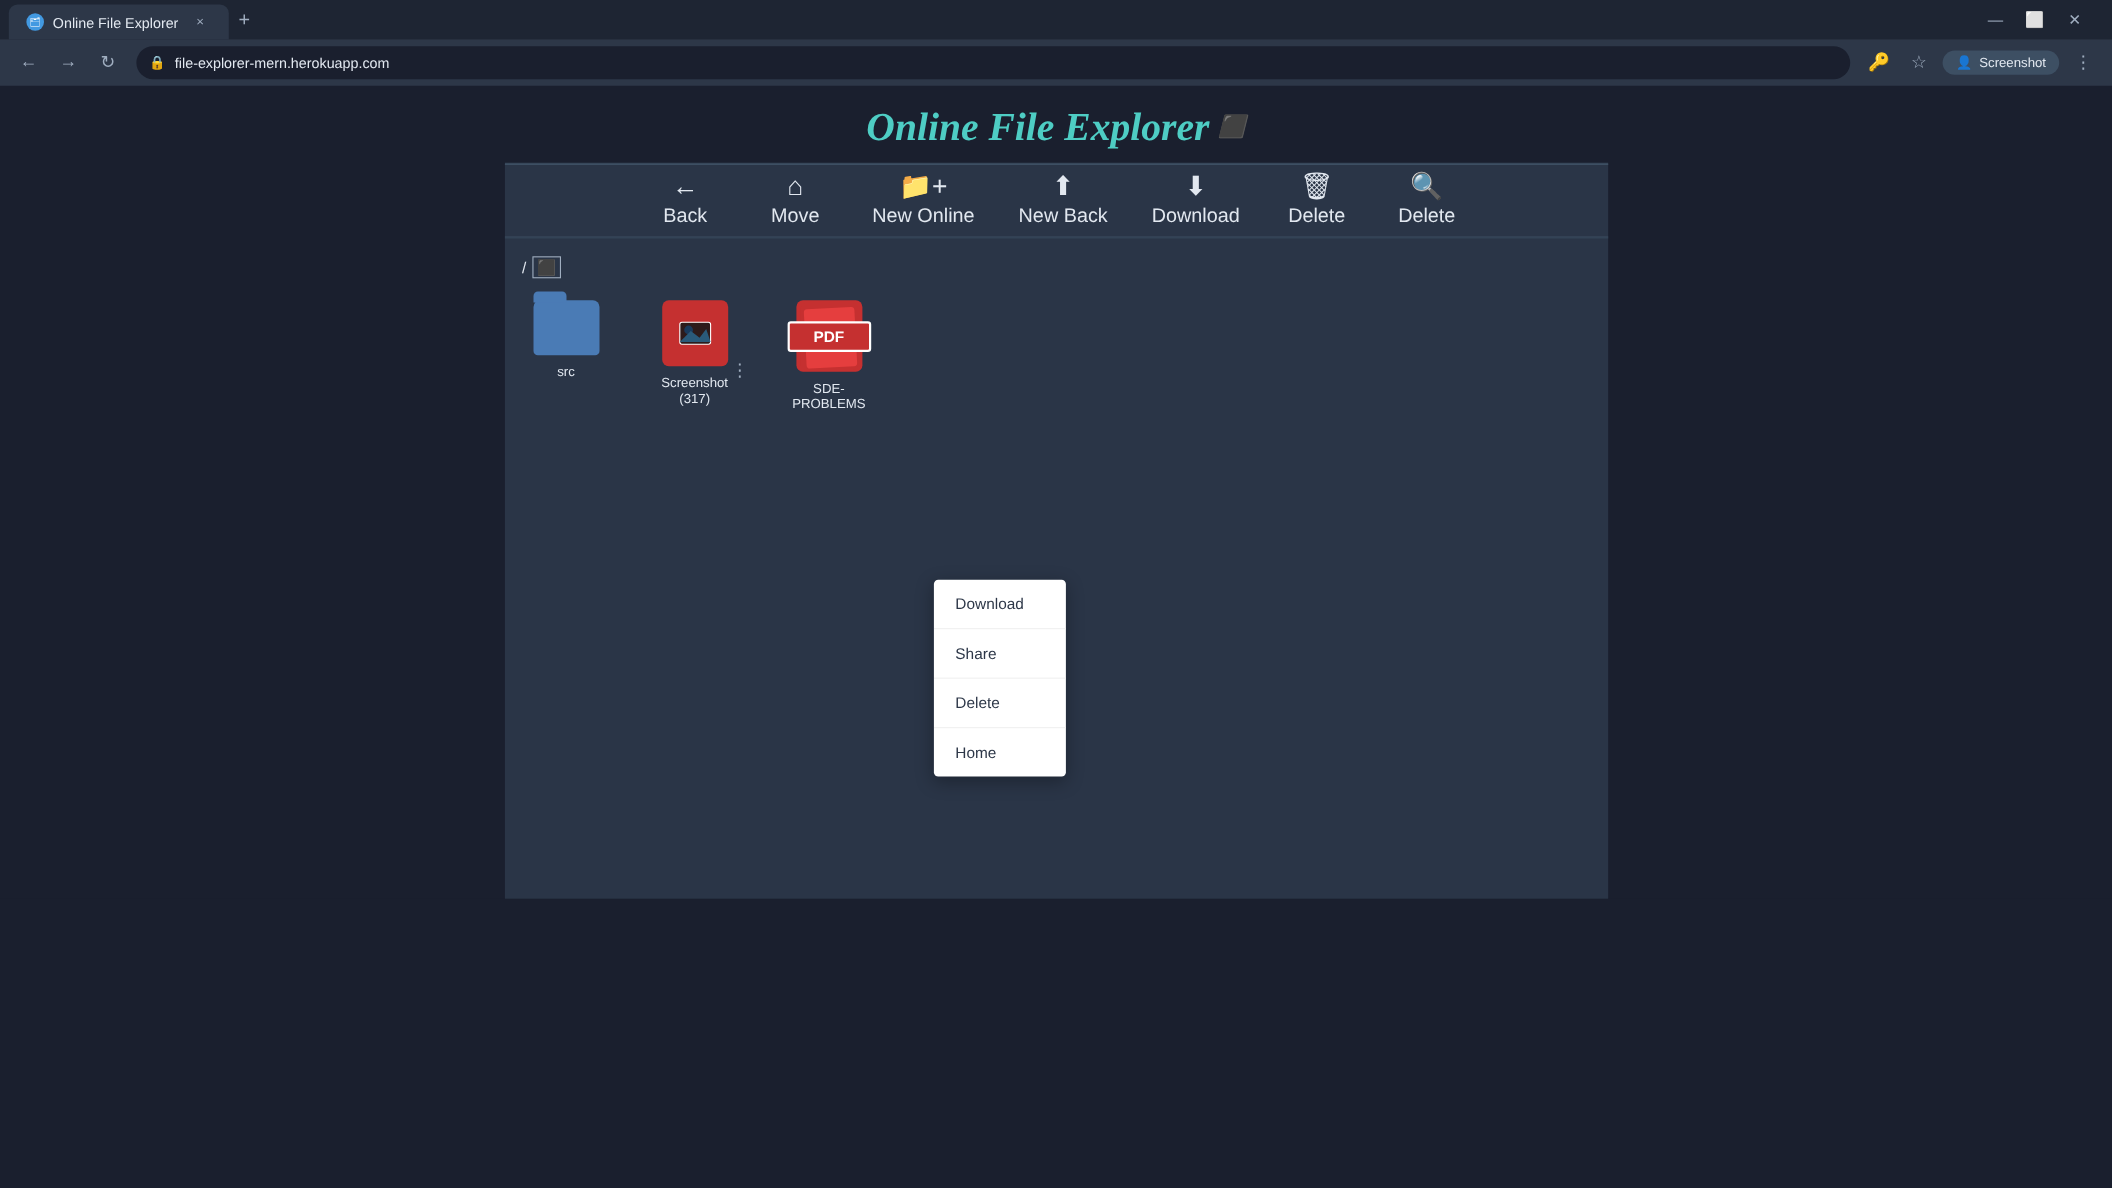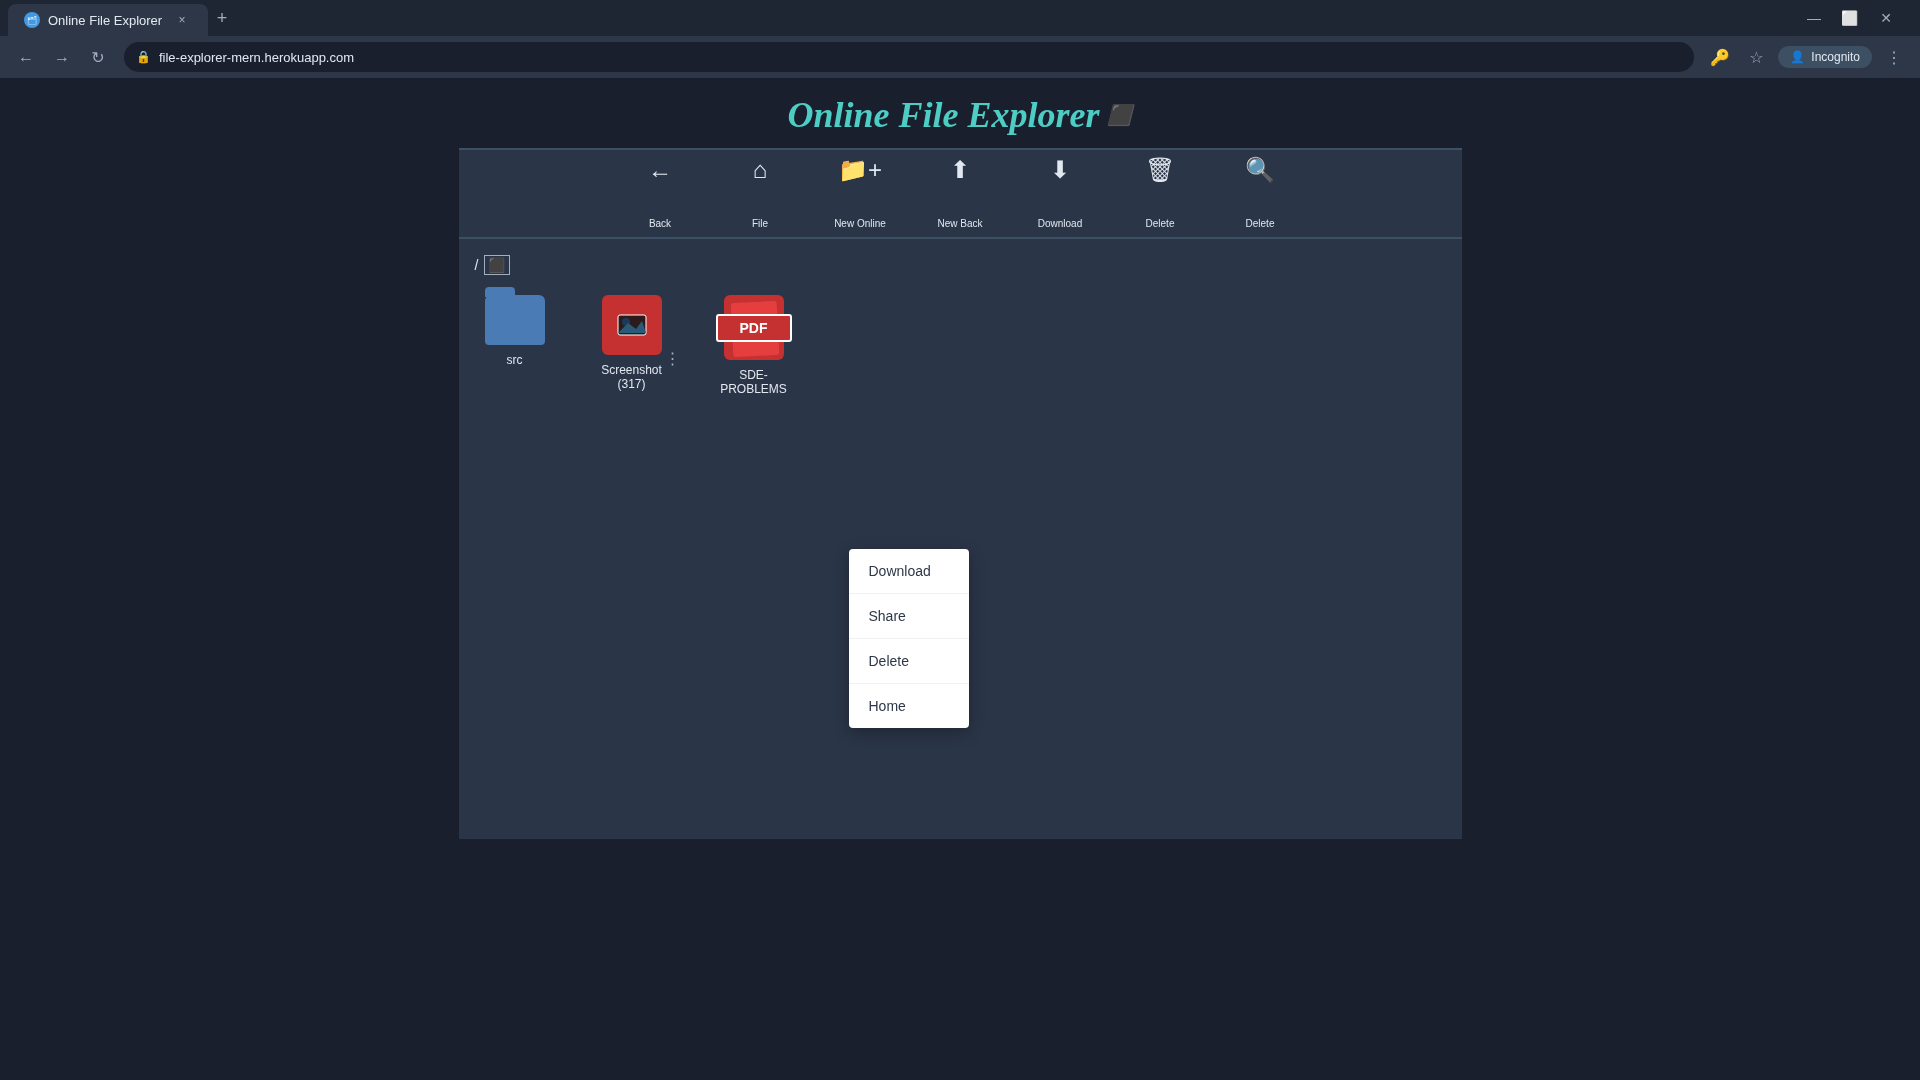--- a/index.html
+++ b/index.html
@@ -387,7 +387,7 @@
       <div class="nav-btn">☆</div>
       <div class="profile-btn">
         <span>👤</span>
-        <span>Incognito</span>
+        <span>Screenshot</span>
       </div>
       <div class="nav-btn">⋮</div>
     </div>

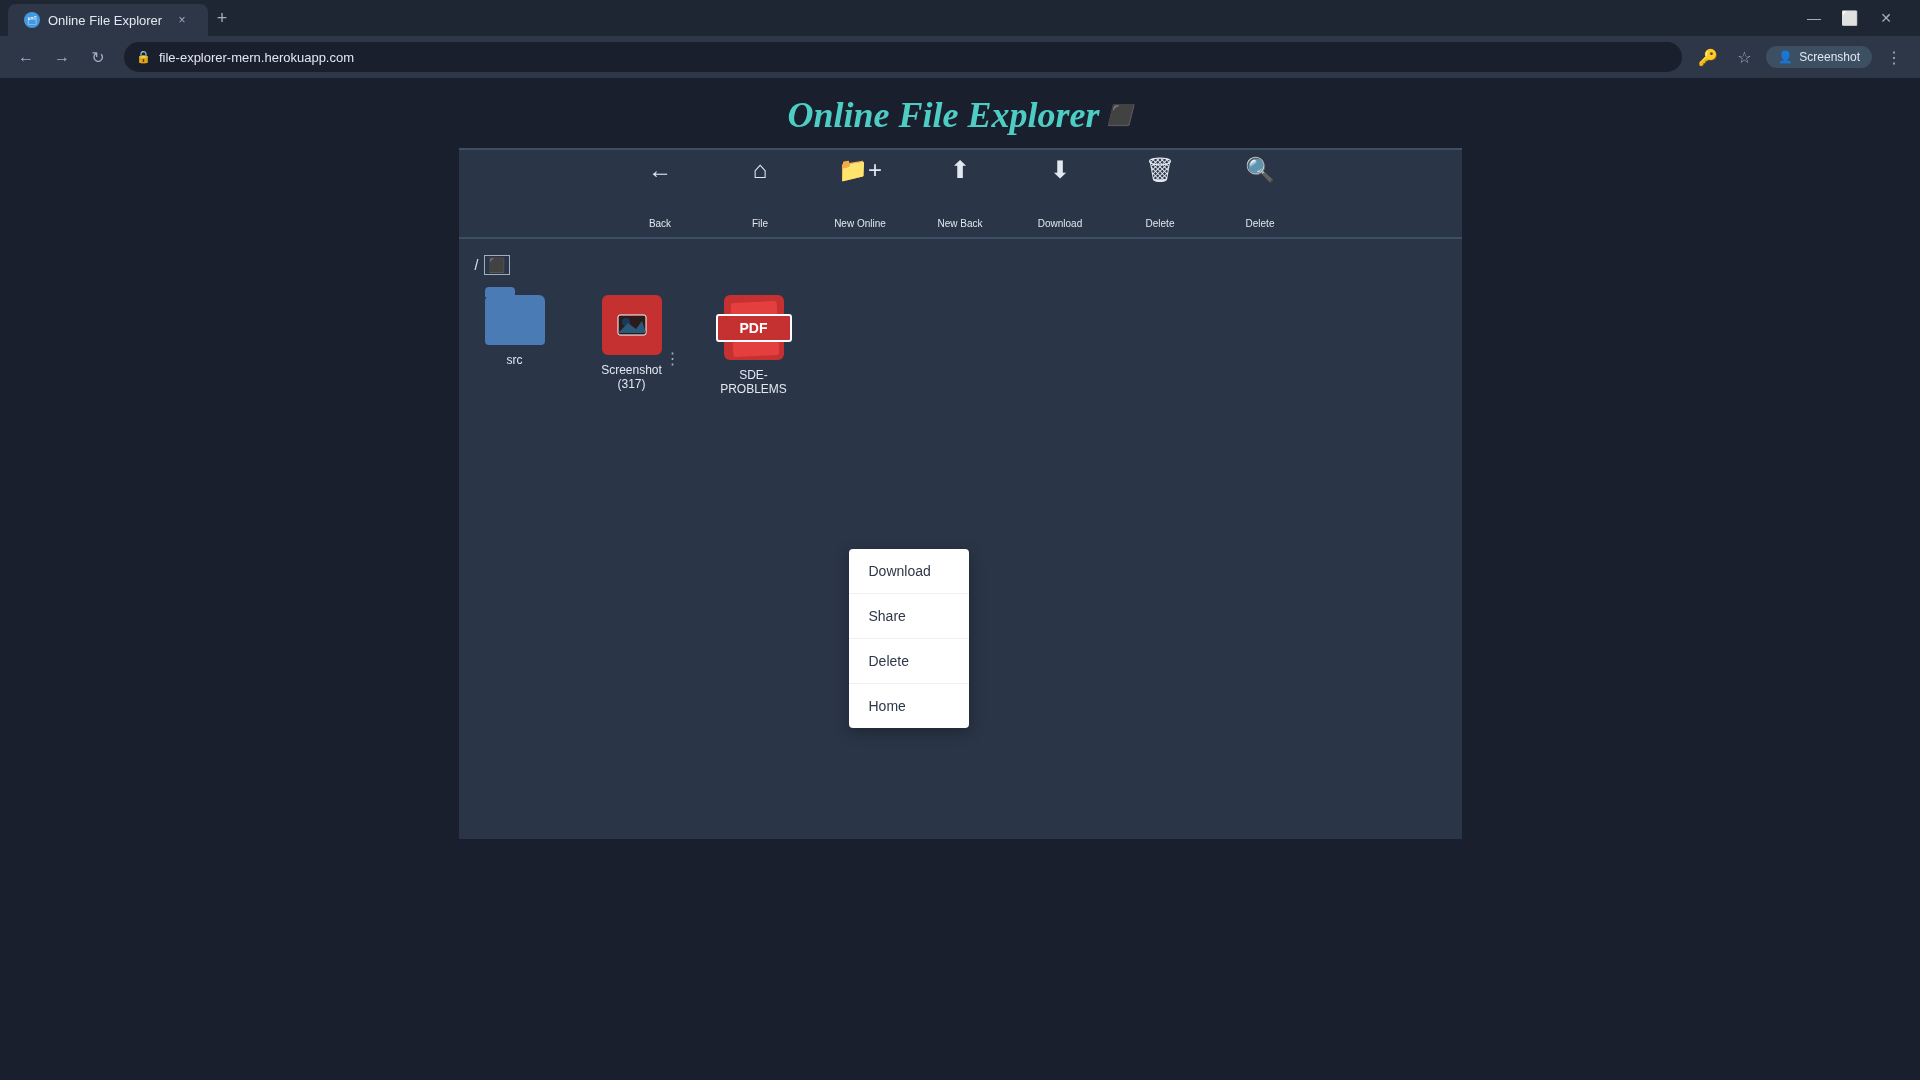--- a/index.html
+++ b/index.html
@@ -202,9 +202,8 @@
     }
 
     .toolbar-label {
-      font-size: 10px;
+      font-size: 18px;
       font-weight: 500;
-      margin-top: 32px;
     }
 
     

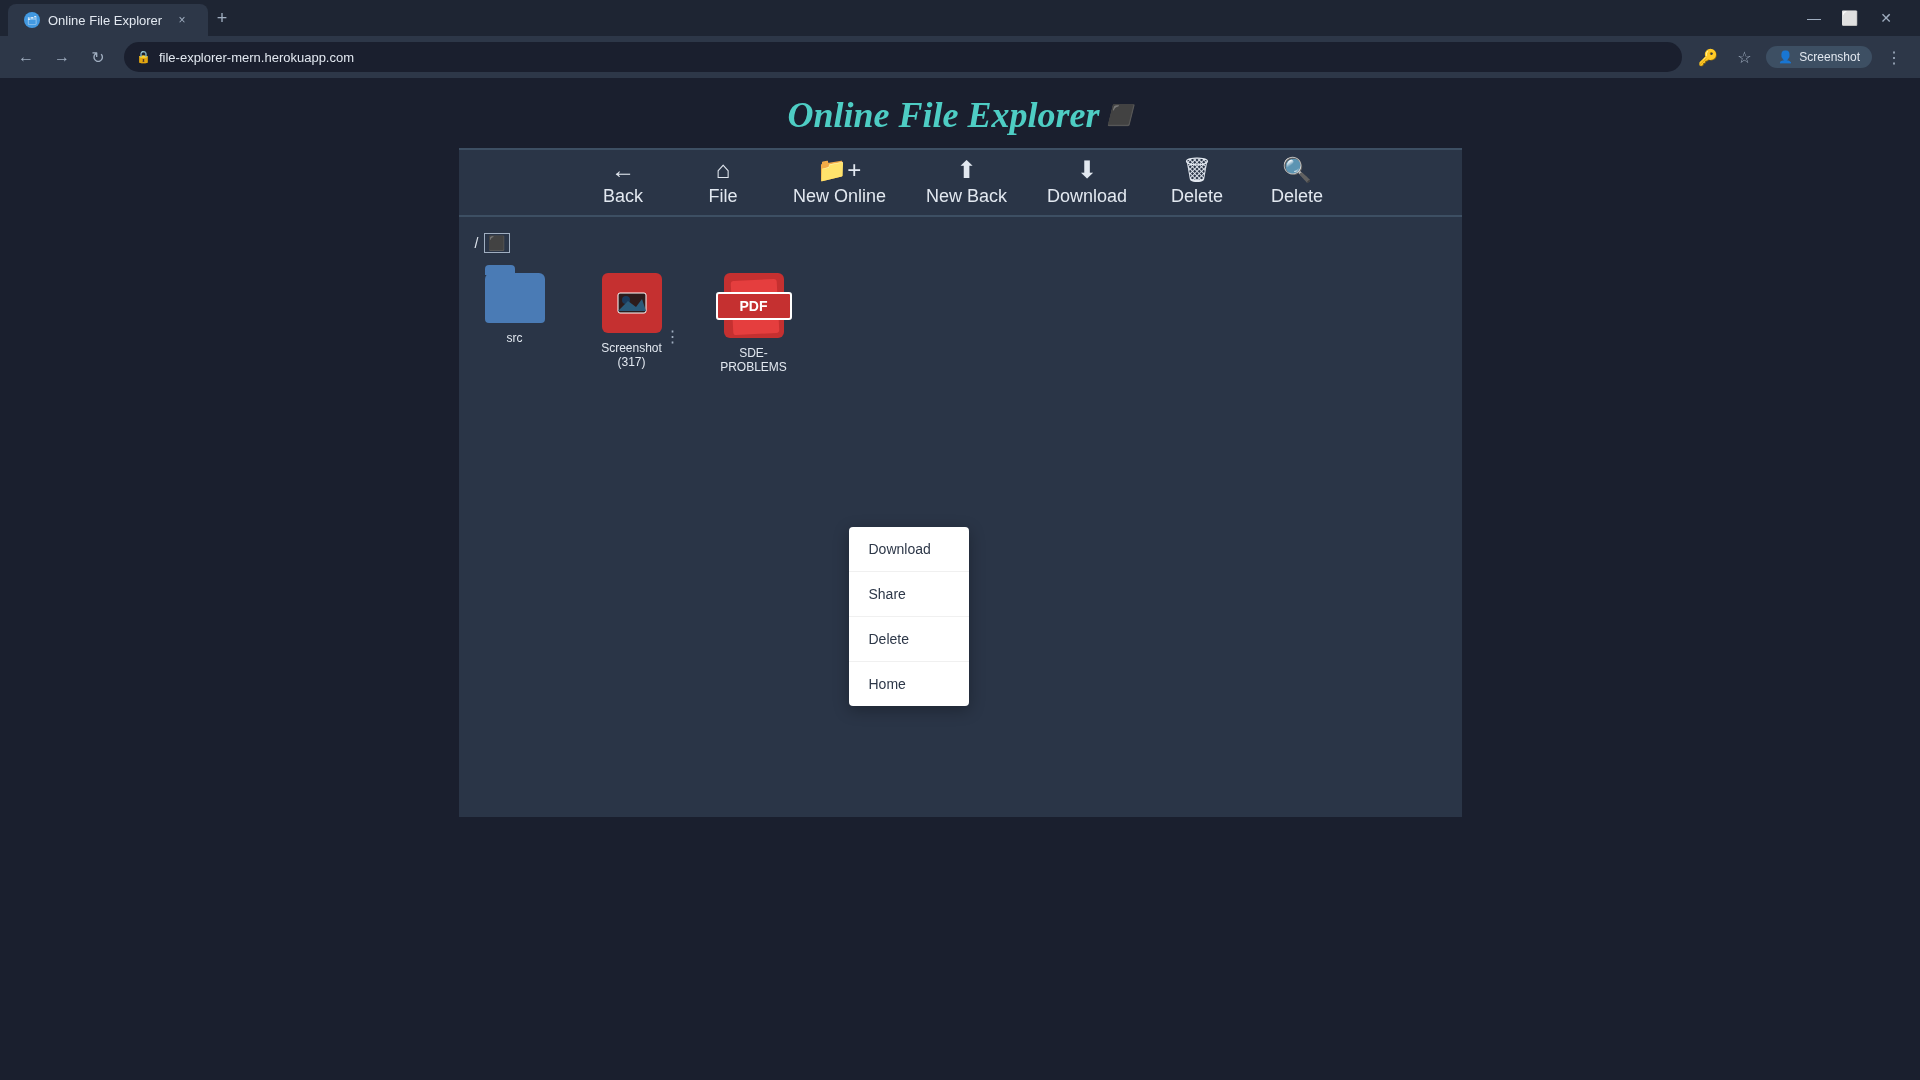--- a/index.html
+++ b/index.html
@@ -409,7 +409,7 @@
         </div>
         <div class="toolbar-btn">
           <span class="toolbar-icon">⌂</span>
-          <span class="toolbar-label">File</span>
+          <span class="toolbar-label">Move</span>
         </div>
         <div class="toolbar-btn">
           <span class="toolbar-icon">📁+</span>

